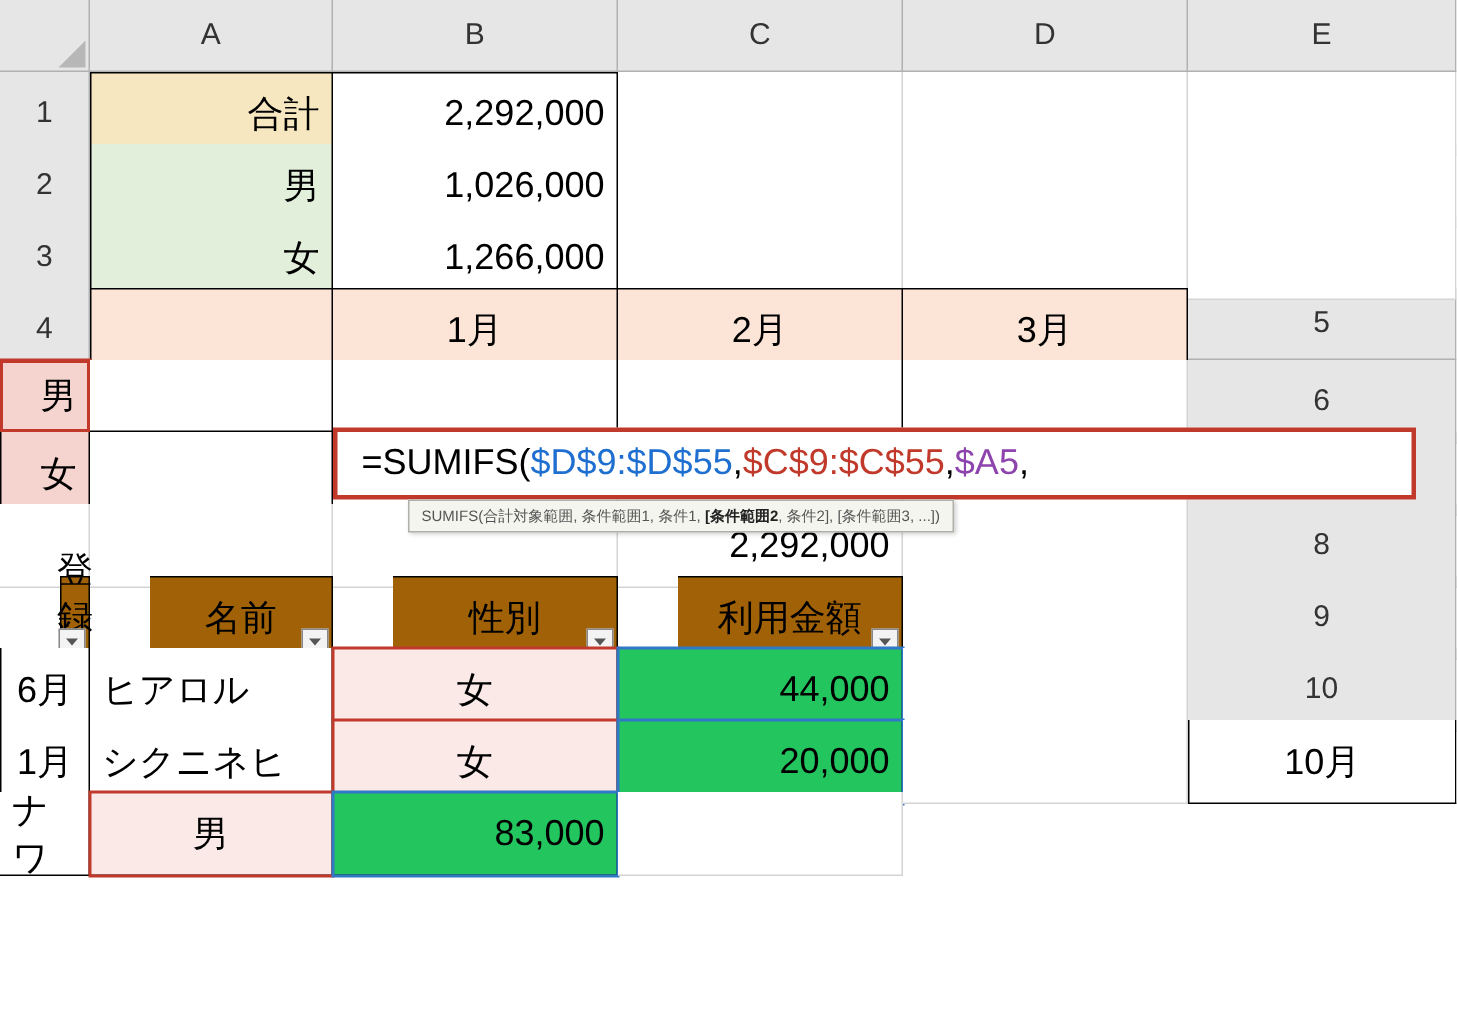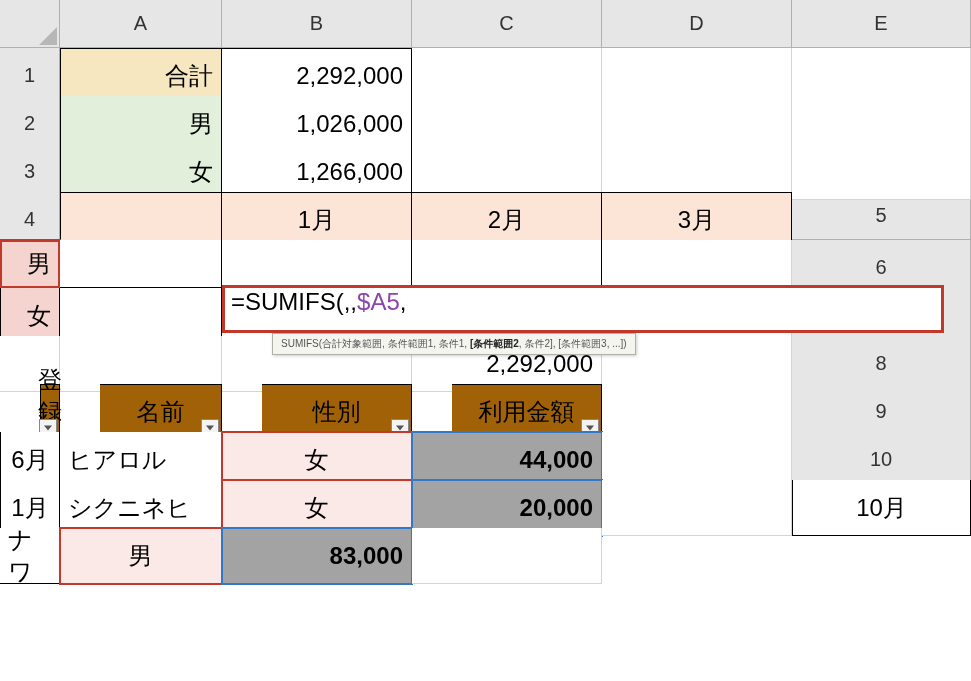--- a/index.html
+++ b/index.html
@@ -100,7 +100,8 @@
     border: 3px solid #c0392b;
     background: #fff;
     display: flex;
-    padding: 0 6px;
+    align-items: center;
+    padding: 0 16px;
     font-size: 24px;
     font-family: "Yu Gothic", sans-serif;
     z-index: 10;

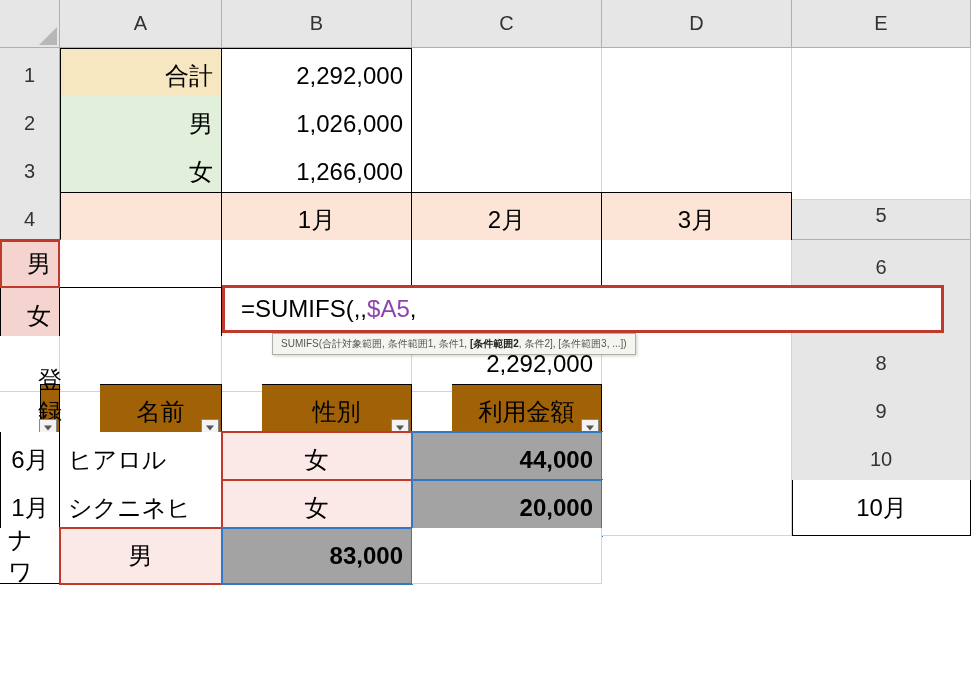--- a/index.html
+++ b/index.html
@@ -245,6 +245,7 @@
 
 <div class="formula-overlay">
   <span class="black">=SUMIFS(</span>
+    <span class="blue">$D$9:$D$55</span>
     <span class="black">,</span>
     <span class="black">,</span>
     <span class="purple">$A5</span>

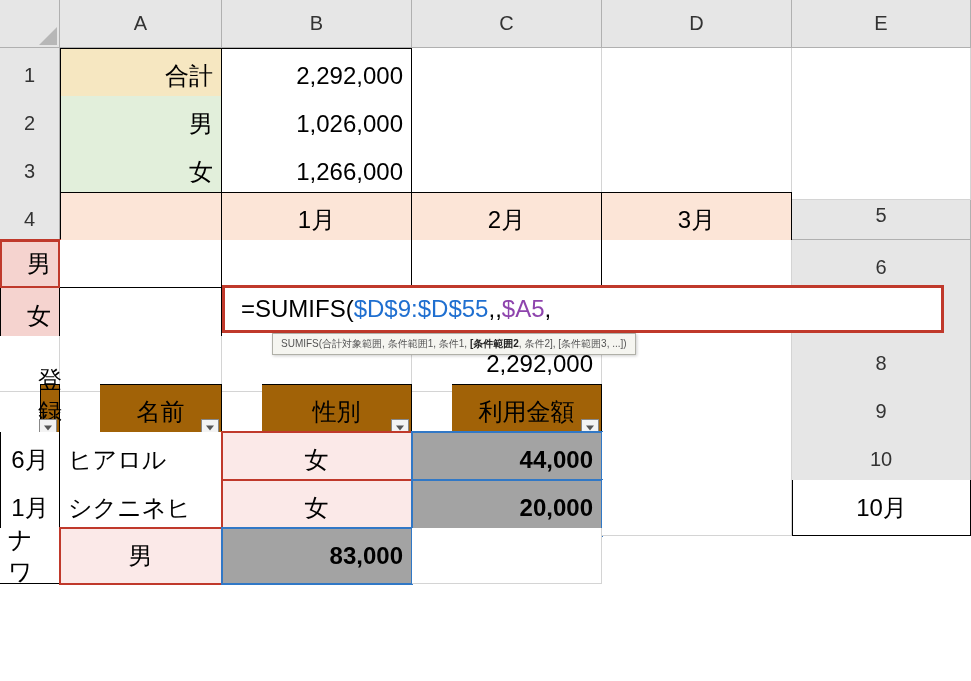--- a/index.html
+++ b/index.html
@@ -247,6 +247,7 @@
   <span class="black">=SUMIFS(</span>
     <span class="blue">$D$9:$D$55</span>
     <span class="black">,</span>
+    <span class="red">$C$9:$C$55</span>
     <span class="black">,</span>
     <span class="purple">$A5</span>
     <span class="black">,</span>

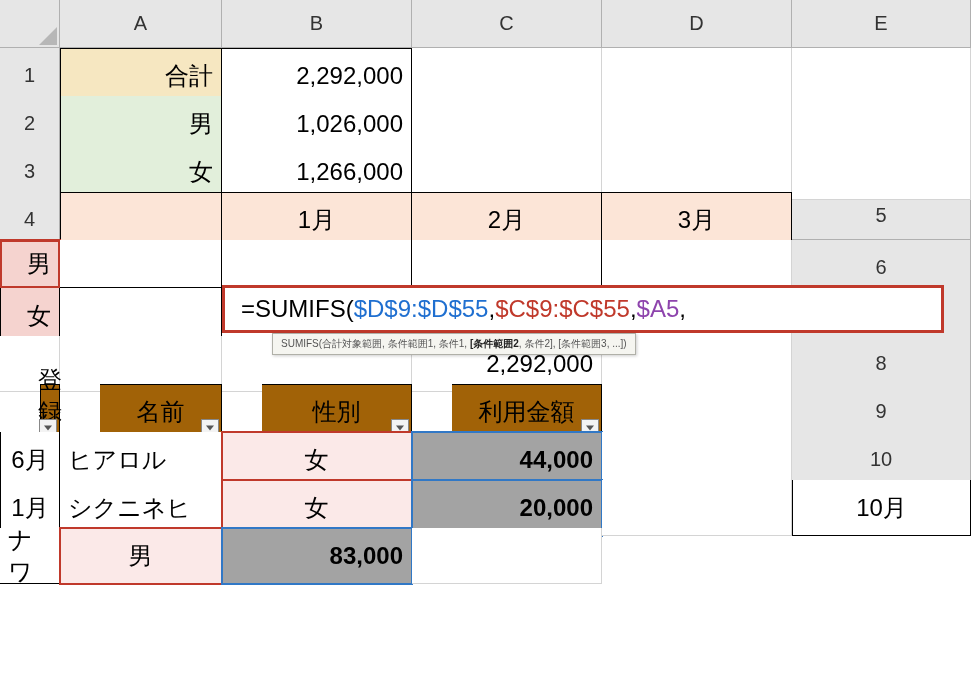--- a/index.html
+++ b/index.html
@@ -71,7 +71,7 @@
   .bg-rose { background: #f5d3cf; }
   .bg-bluehdr { background: #a16207; margin-left: 40px; }
   .bg-rosecell { background: #fbe9e8; }
-  .bg-bluesel { background: #a3a3a3; font-weight: bold; }
+  .bg-bluesel { background: #22c55e; }
   .br-black { border: 1px solid #000; }
   .bt-black { border-top: 1px solid #000; }
   .bb-black { border-bottom: 1px solid #000; }

